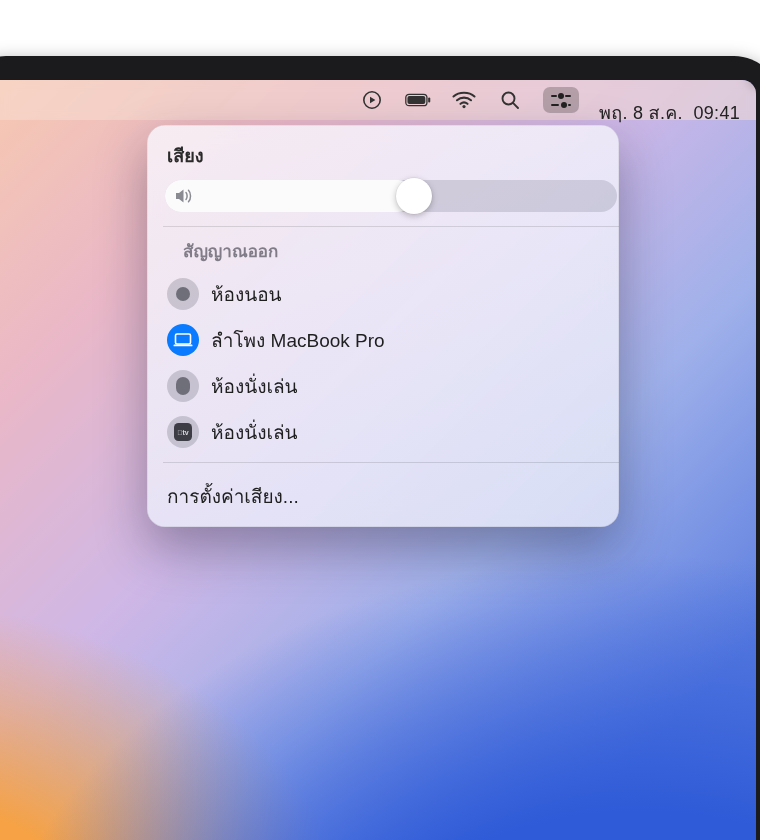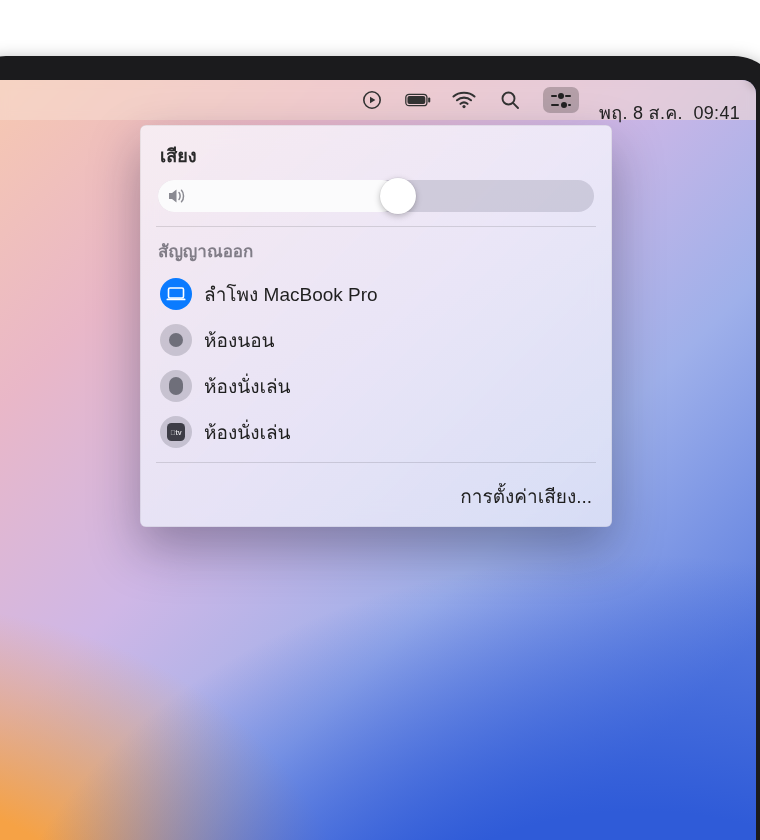--- a/index.html
+++ b/index.html
@@ -59,12 +59,12 @@
   .panel {
     position: absolute;
     top: 45px;
-    left: 156px;
+    left: 163px;
     width: 472px;
-    border-radius: 6px;
+    border-radius: 18px;
     background: linear-gradient(160deg, rgba(248,246,252,0.82), rgba(230,232,248,0.82));
     box-shadow: 0 22px 50px rgba(20,20,40,0.35), 0 0 0 0.5px rgba(0,0,0,0.12) inset;
-    padding: 14px 18px 12px 18px;
+    padding: 14px 2px 12px 18px;
     backdrop-filter: blur(10px);
   }
   .panel-title {

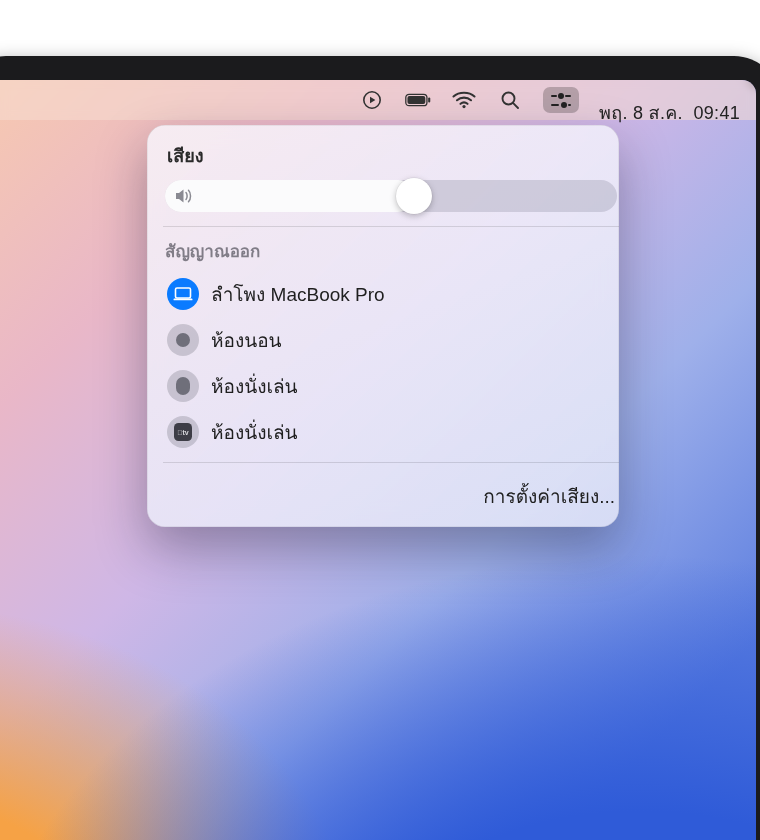--- a/index.html
+++ b/index.html
@@ -90,7 +90,7 @@
   .slider .vol-icon { color: #8a8a92; }
   .divider { height: 1px; background: rgba(0,0,0,0.12); margin: 4px -2px 10px -2px; }
   .section-label {
-    font-size: 17px; font-weight: 600; color: rgba(60,60,70,0.62); margin: 0 0 10px 0;
+    font-size: 17px; font-weight: 600; color: rgba(60,60,70,0.62); margin: 0 0 10px 18px;
   }
   .output-list { display: flex; flex-direction: column; gap: 6px; margin-bottom: 10px; }
   .output-item {

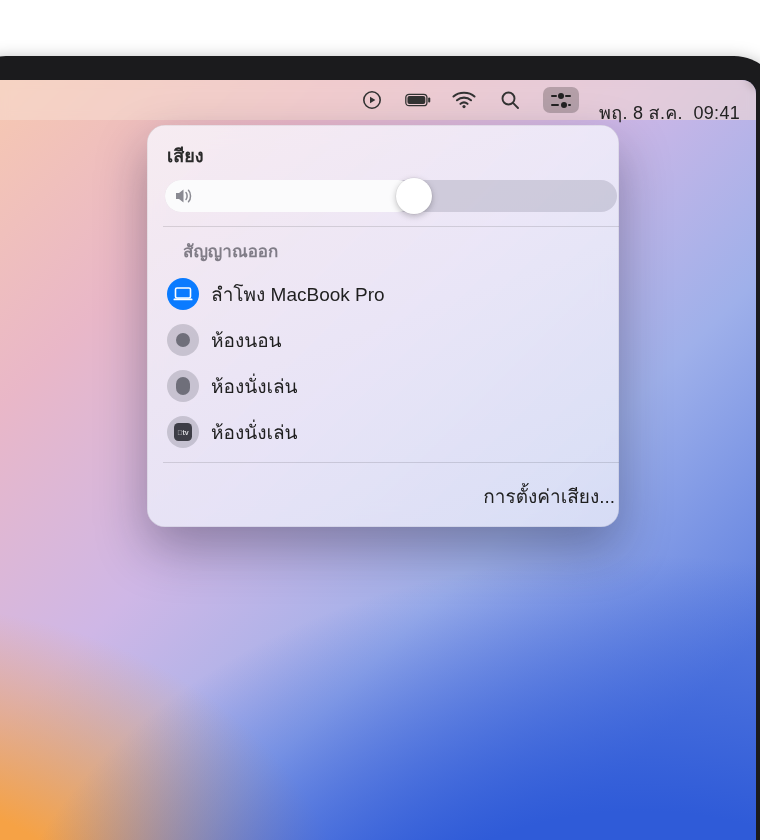--- a/index.html
+++ b/index.html
@@ -181,6 +181,14 @@
 
         <div class="output-list">
             <div class="output-item">
+              <div class="dev-icon dim">
+                <svg width="18" height="18" viewBox="0 0 18 18">
+                  <circle cx="9" cy="9" r="7" fill="#6f6f7a"></circle>
+                </svg>
+              </div>
+              <div class="dev-label">ห้องนอน</div>
+            </div>
+            <div class="output-item">
               <div class="dev-icon selected">
                 <svg width="20" height="14" viewBox="0 0 20 14" fill="none">
                   <rect x="2.5" y="1" width="15" height="10" rx="1.5" stroke="#fff" stroke-width="1.6"></rect>
@@ -191,14 +199,6 @@
             </div>
             <div class="output-item">
               <div class="dev-icon dim">
-                <svg width="18" height="18" viewBox="0 0 18 18">
-                  <circle cx="9" cy="9" r="7" fill="#6f6f7a"></circle>
-                </svg>
-              </div>
-              <div class="dev-label">ห้องนอน</div>
-            </div>
-            <div class="output-item">
-              <div class="dev-icon dim">
                 <svg width="16" height="20" viewBox="0 0 16 20">
                   <rect x="1" y="1" width="14" height="18" rx="7" fill="#6f6f7a"></rect>
                 </svg>

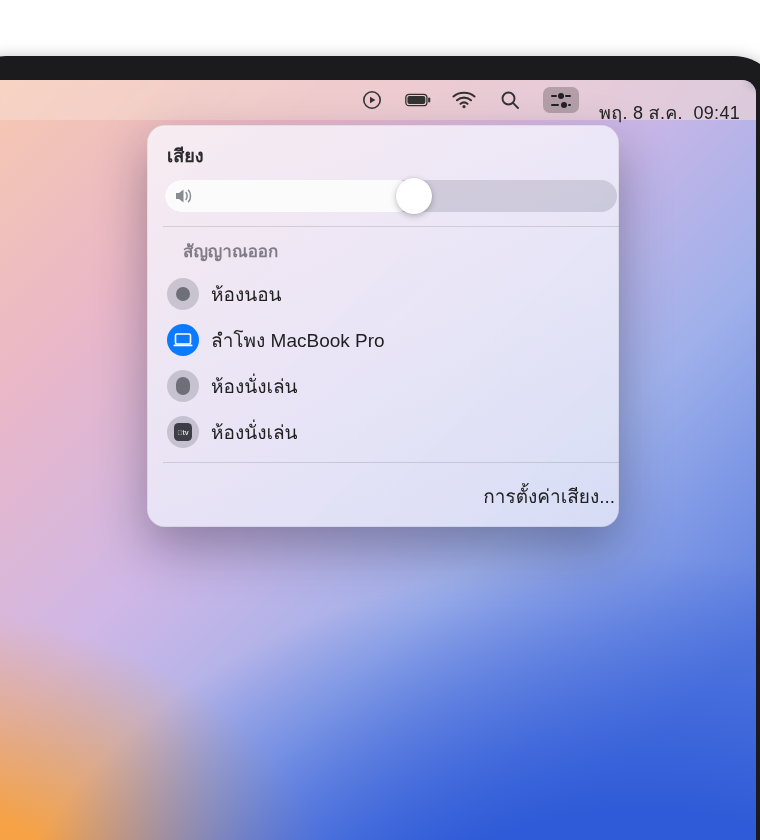--- a/index.html
+++ b/index.html
@@ -105,7 +105,7 @@
   .dev-icon.selected { background: #0a7bff; }
   .dev-icon.dim { background: rgba(120,120,135,0.32); }
   .output-item .dev-label { font-size: 19px; color: #1f1f1f; }
-  .settings-link { font-size: 19px; color: #1f1f1f; padding: 8px 2px 4px 2px; text-align: right; }
+  .settings-link { font-size: 19px; color: #1f1f1f; padding: 8px 2px 4px 2px; }
 </style>
 </head>
 <body>

